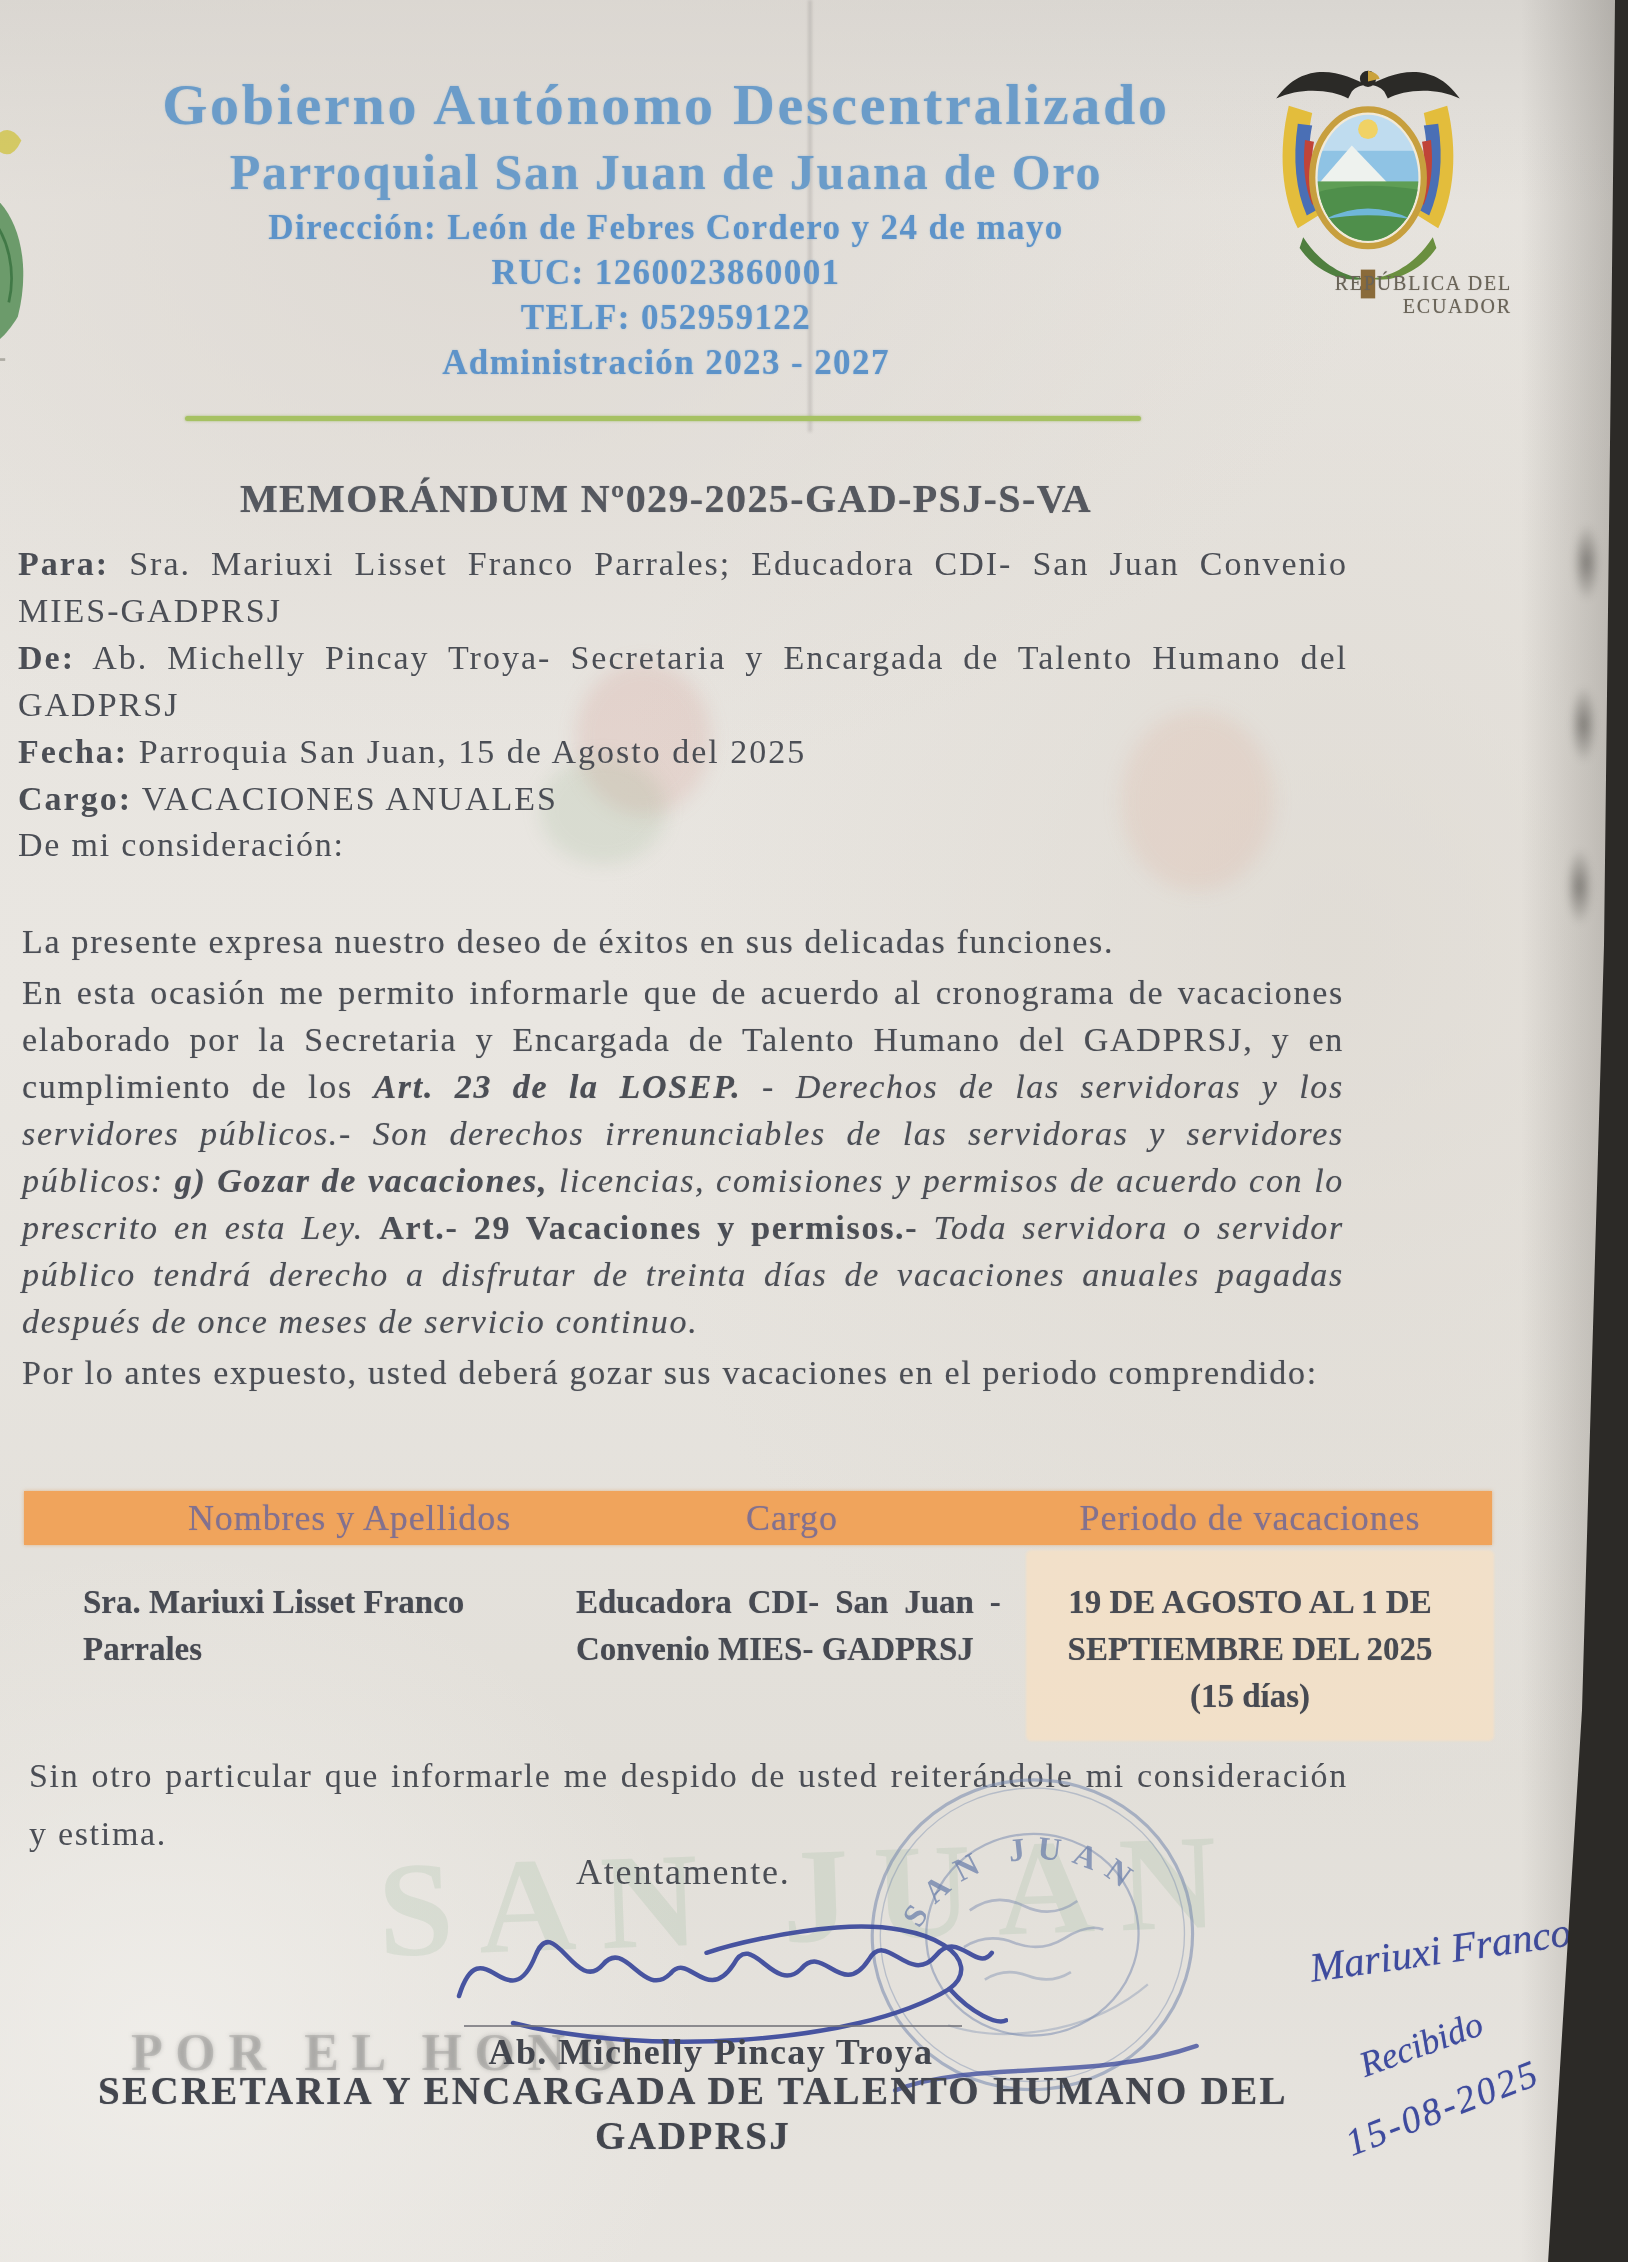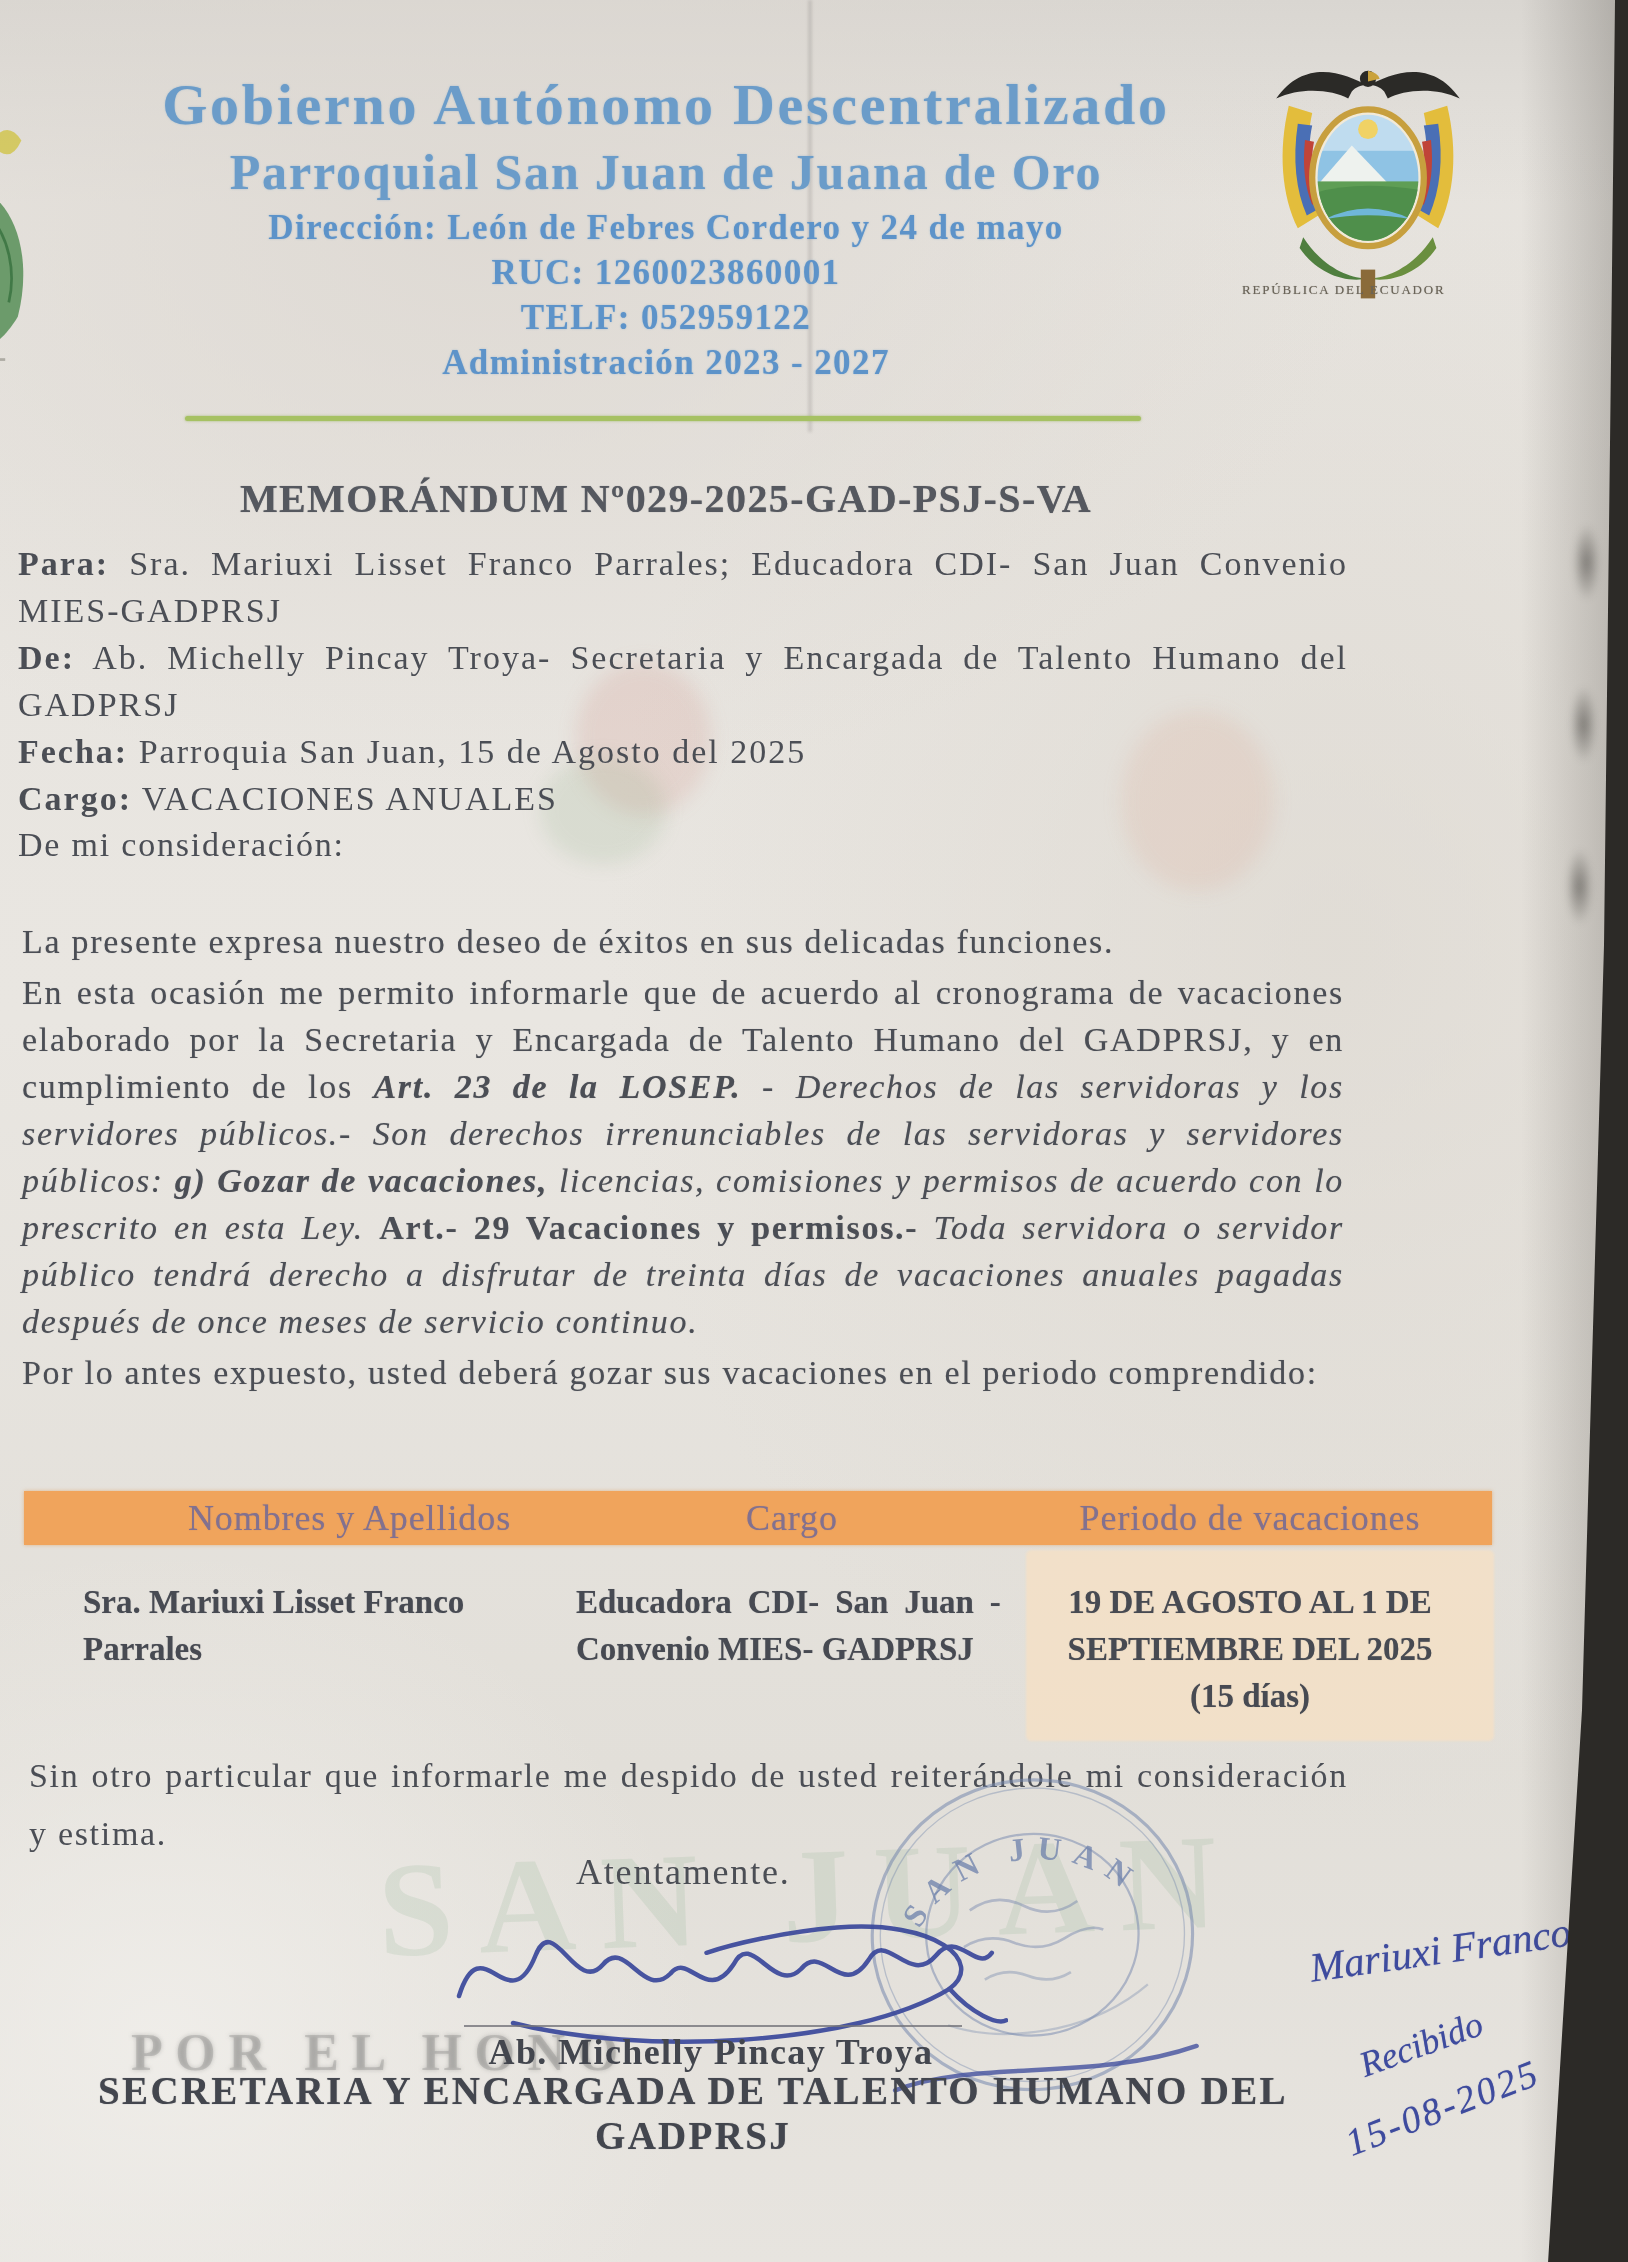--- a/index.html
+++ b/index.html
@@ -22,7 +22,7 @@
   .lh .l3{font-size:35px;letter-spacing:1.4px;line-height:45px;color:#5d93c9;}
   .divider{left:185px;top:416px;width:956px;height:4.5px;background:#a6c163;border-radius:2.7px;
       box-shadow:0 0 2.7px rgba(150,180,90,.8);}
-  .coat-caption{left:1242px;top:282px;width:270px;text-align:left;font-size:13px;
+  .coat-caption{left:1242px;top:272px;width:270px;text-align:right;font-size:20px;
       letter-spacing:1.8px;color:#6a6458;text-shadow:0 0 0.9px rgba(90,85,75,.5);}
   
   .title{left:144px;top:475px;width:1044px;text-align:center;font-size:40px;font-weight:bold;

